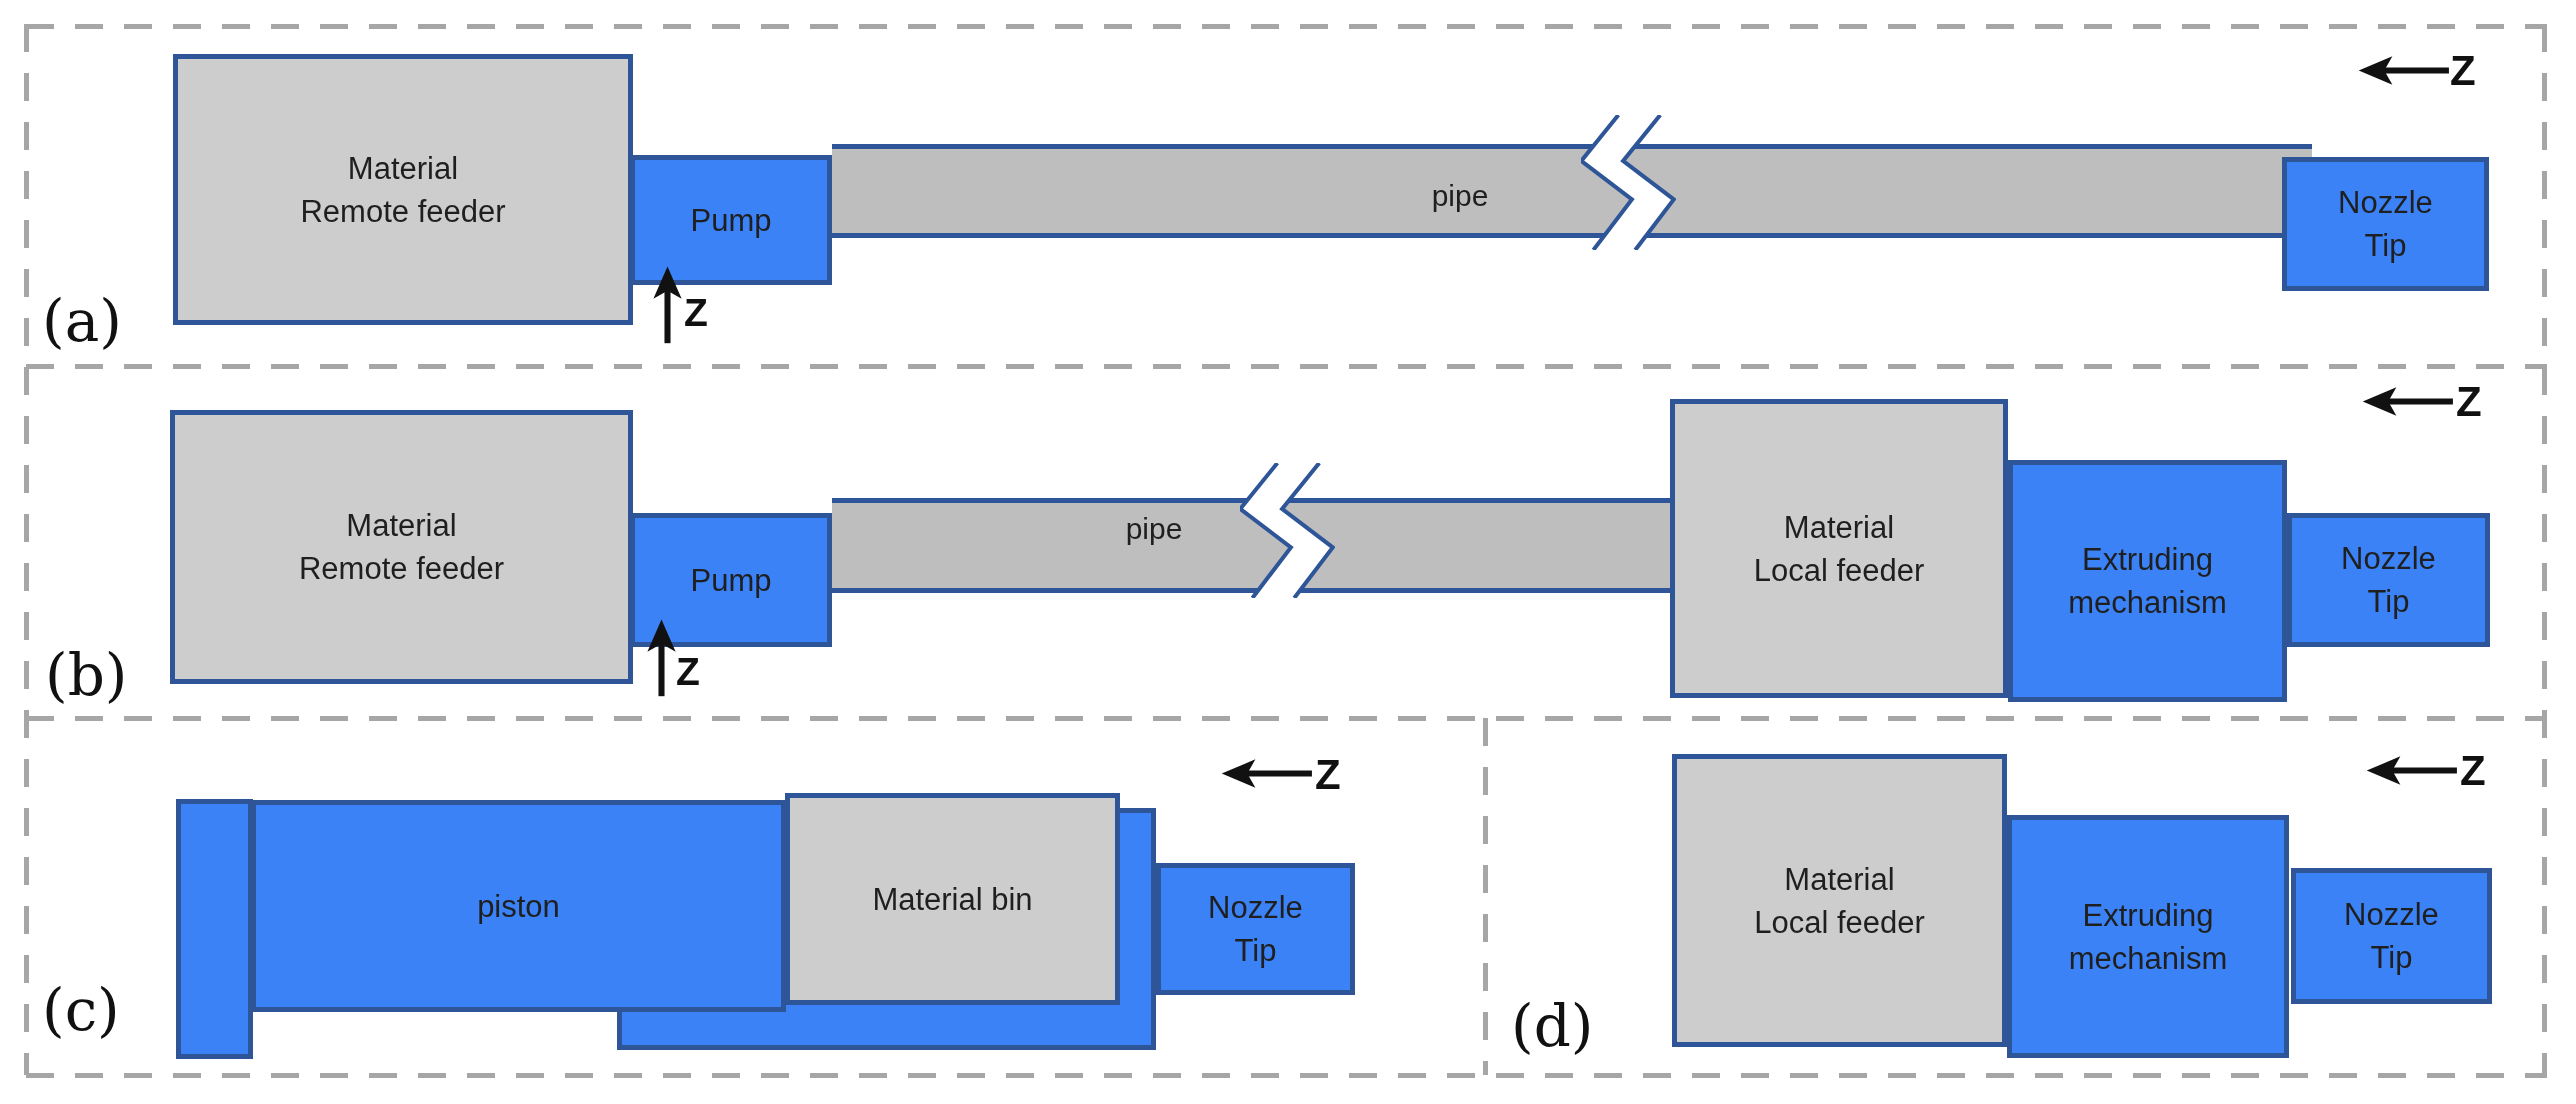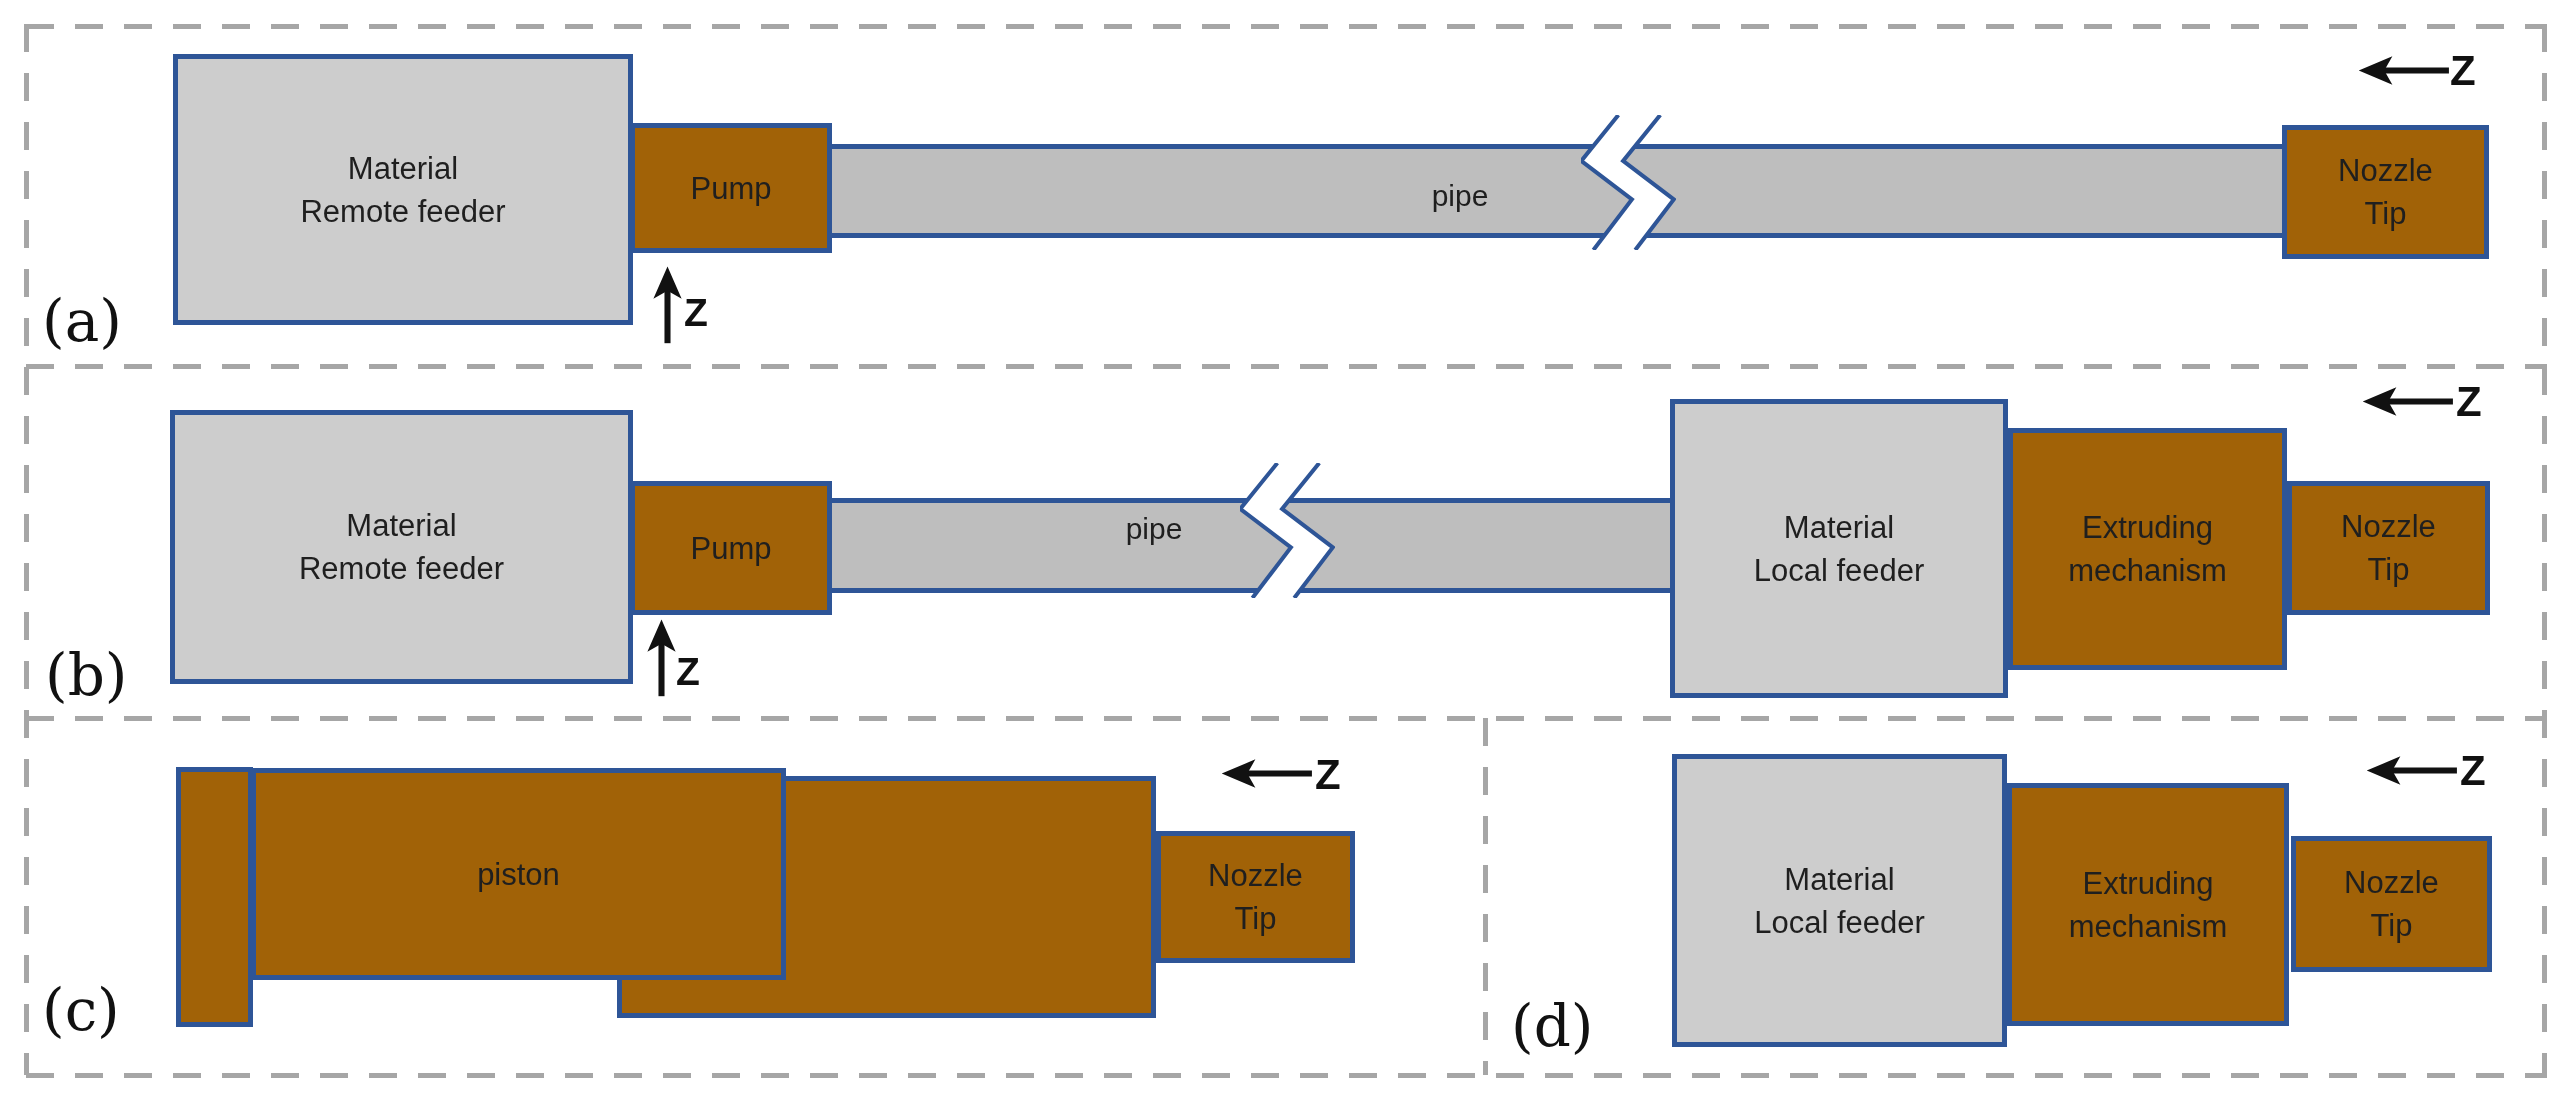--- a/index.html
+++ b/index.html
@@ -12,7 +12,7 @@
     display:flex; flex-direction:column; align-items:center; justify-content:center;
     text-align:center; font-size:31px; line-height:43px; color:#1f1f1f;
   }
-  .yellow{ background:#a16207; }
+  .yellow{ background:#3b82f6;margin-top:32px; }
   .gray{ background:#CDCDCD; }
   .pipe{
     position:absolute; box-sizing:border-box; background:#BEBEBE;

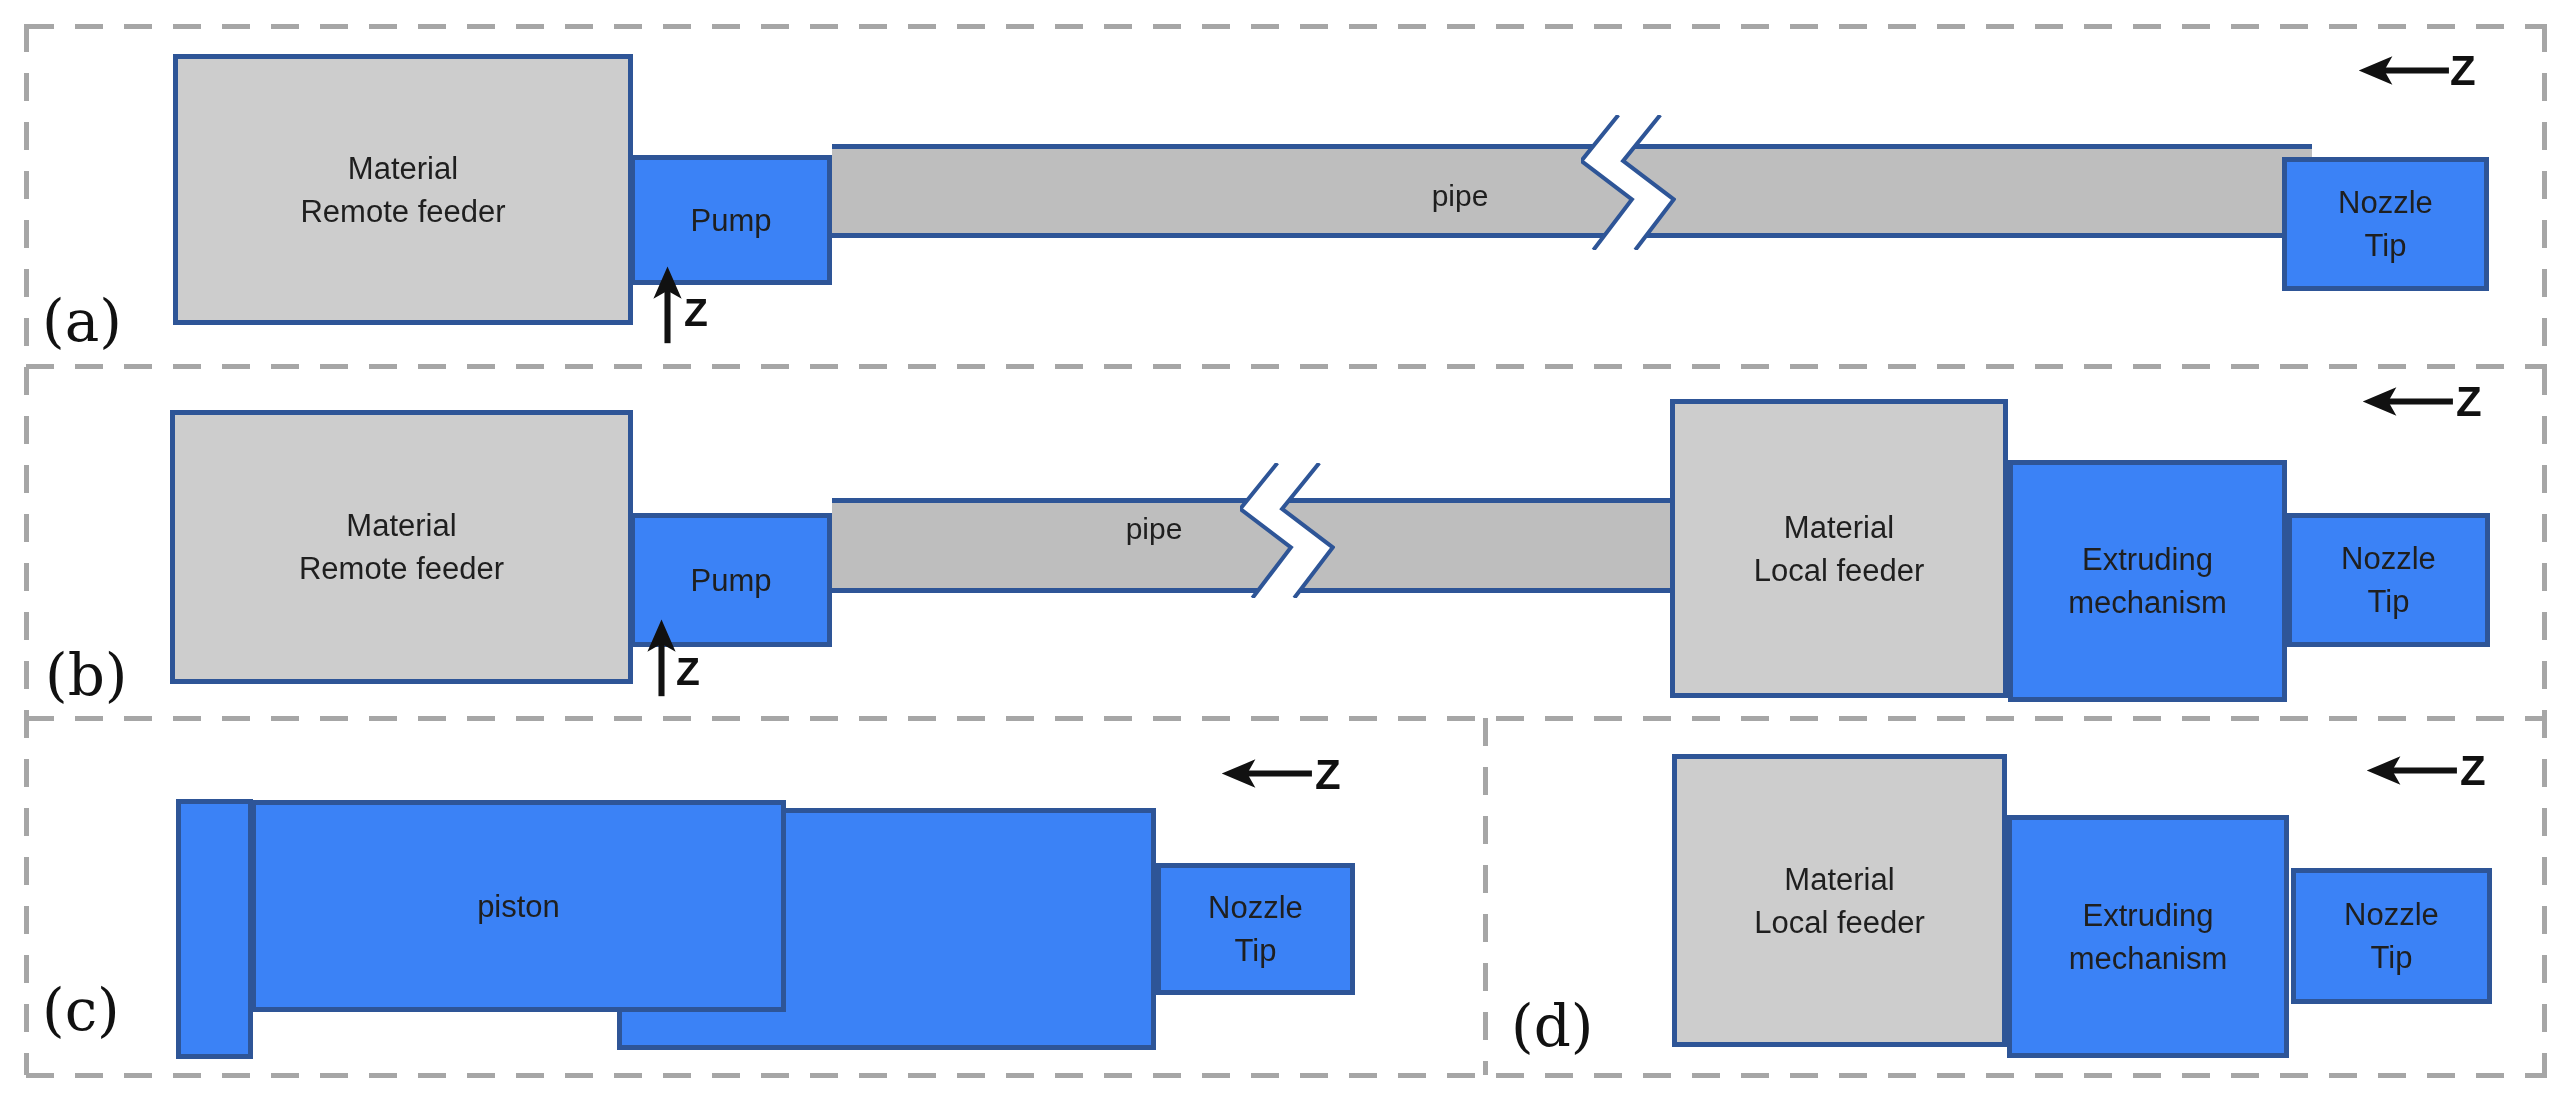--- a/index.html
+++ b/index.html
@@ -147,6 +147,9 @@
     <span>piston</span>
   </div>
 
+  <div class="box gray z4" style="left:785px;top:793px;width:335px;height:212px">
+    <span>Material bin</span>
+  </div>
 
   <div class="box yellow z5" style="left:176px;top:767px;width:77px;height:260px"></div>
 

